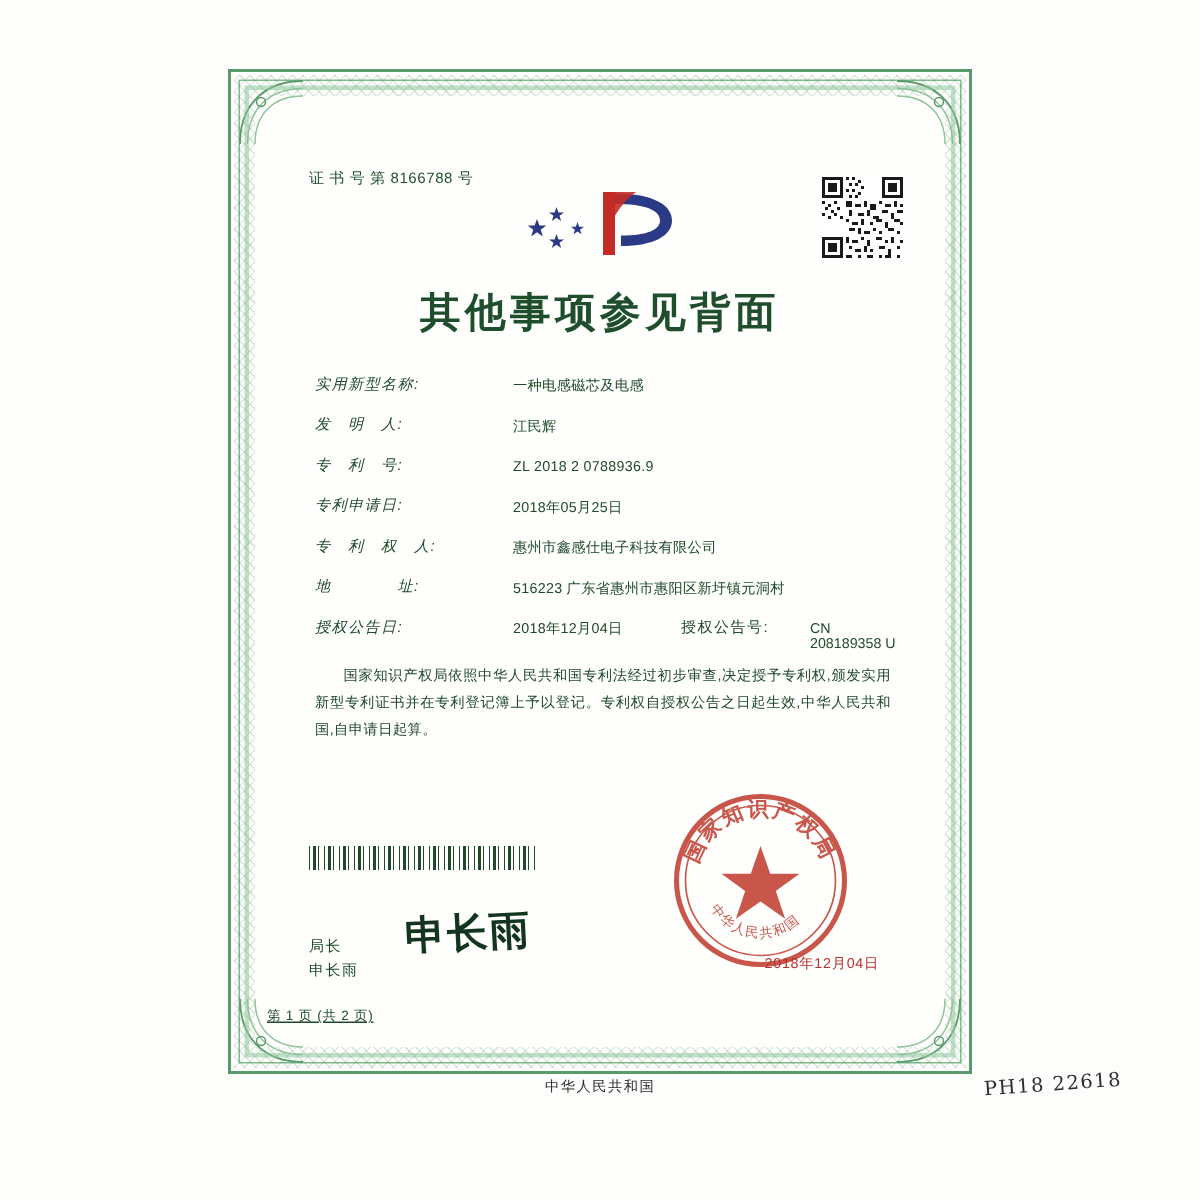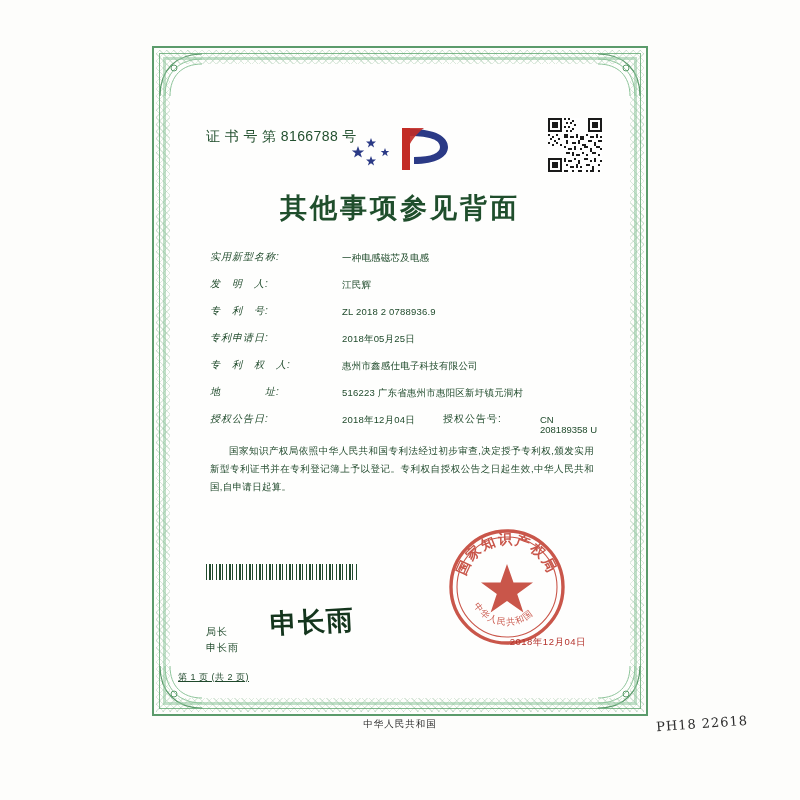--- a/index.html
+++ b/index.html
@@ -80,8 +80,8 @@
   .cert-no {
     position: absolute;
     left: 28px;
-    top: 56px;
-    font-size: 14px;
+    top: 40px;
+    font-size: 10px;
     letter-spacing: .4px;
     color: #23502f;
   }

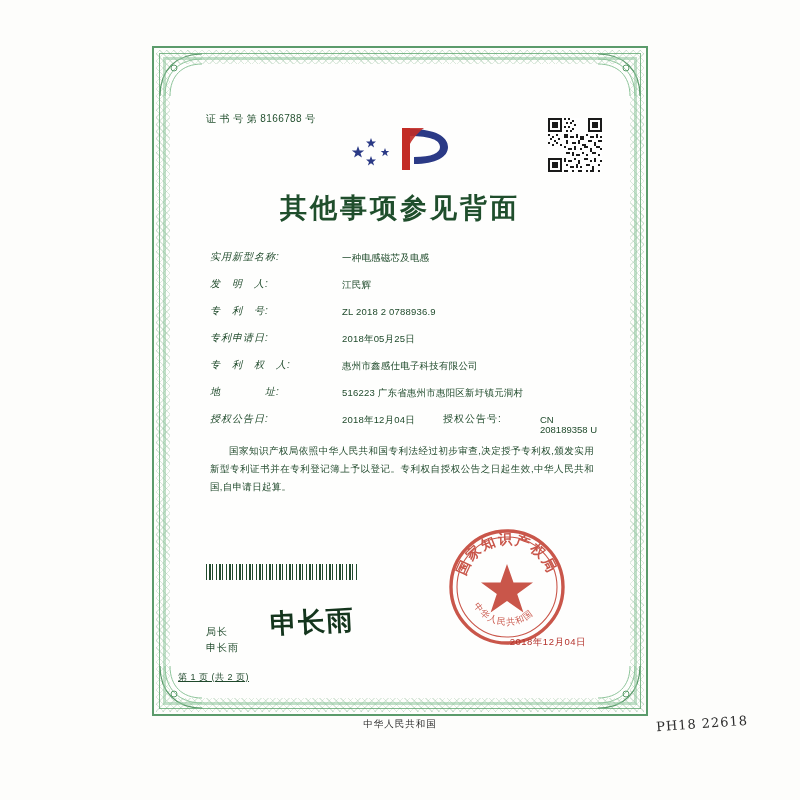--- a/index.html
+++ b/index.html
@@ -150,7 +150,7 @@
   }
   .frow.two .flabel2 {
     position: absolute;
-    left: 233px;
+    left: 244px;
     top: 0;
     letter-spacing: 1px;
     white-space: nowrap;

